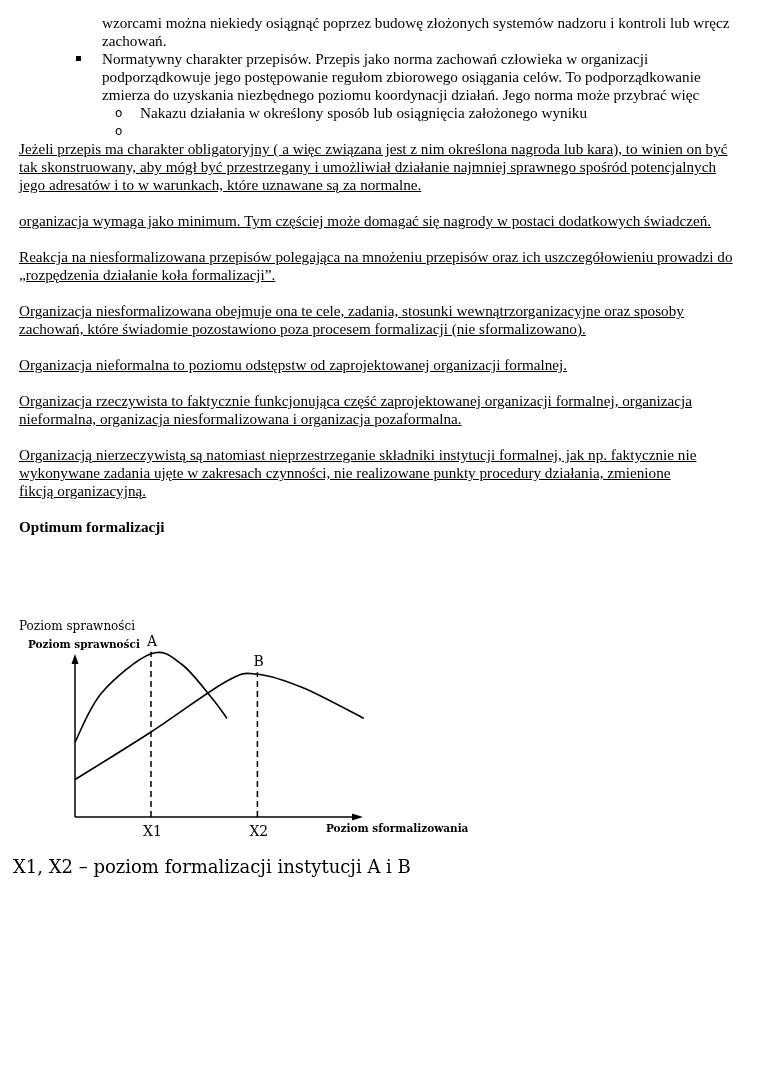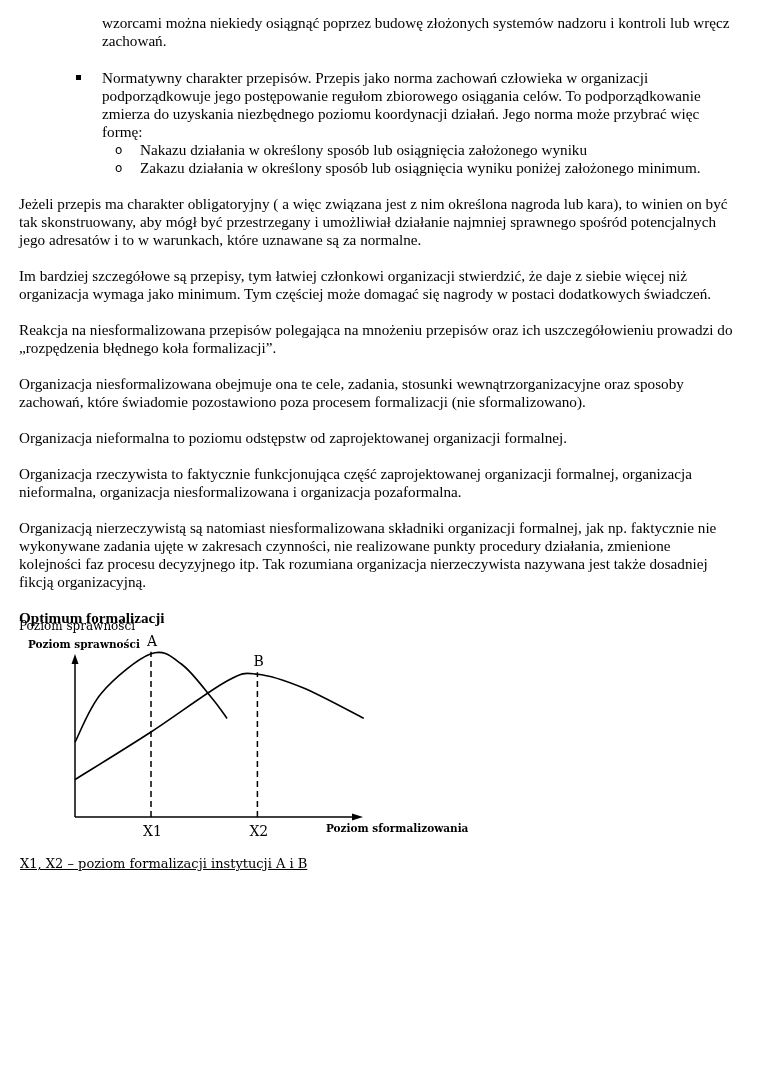--- a/index.html
+++ b/index.html
@@ -12,7 +12,7 @@
   .p { line-height: 18px; margin: 0 0 18px 0; }
   .p div { white-space: nowrap; }
   .indent1 { padding-left: 83px; }
-  .bullet-item { position: relative; padding-left: 83px; margin-top: 19px; }
+  .bullet-item { position: relative; padding-left: 83px; }
   .bullet-sq { position: absolute; left: 57px; top: 6px; width: 5px; height: 5px; background: #000; }
   .sub-item { position: relative; padding-left: 121px; line-height: 18px; white-space: nowrap; }
   .sub-mark { position: absolute; left: 96px; top: 0; font-family: "DejaVu Sans", sans-serif; font-size: 12px; line-height: 18px; }

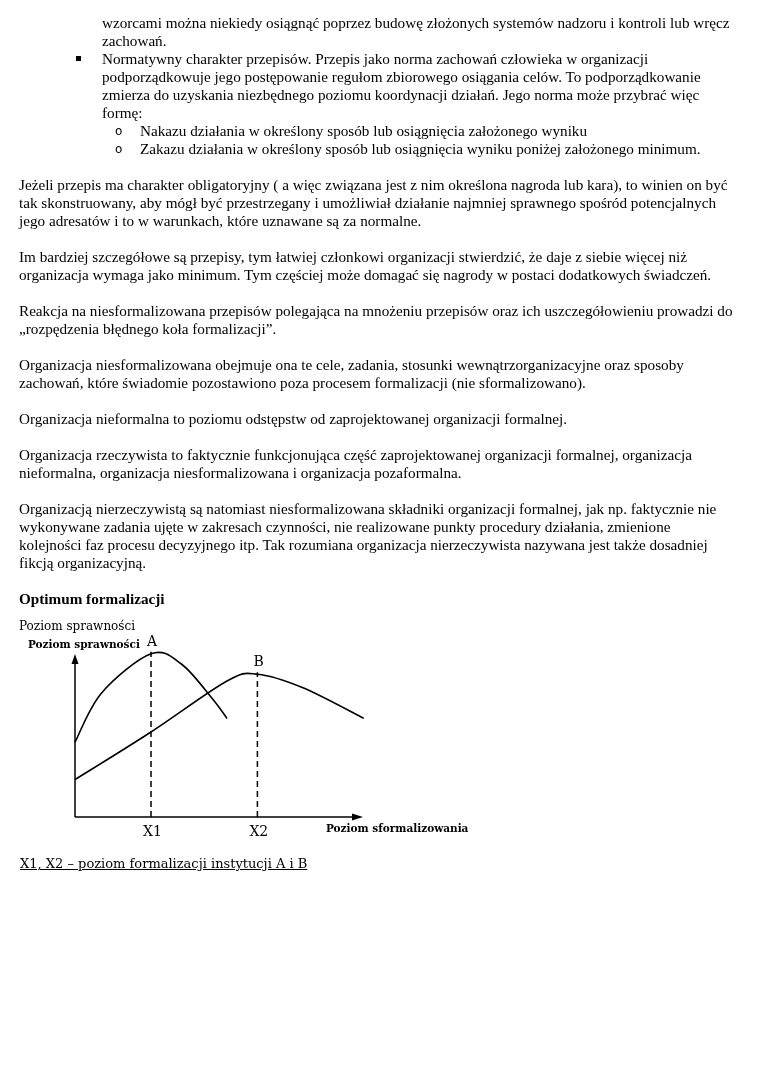--- a/index.html
+++ b/index.html
@@ -33,7 +33,6 @@
     <div class="line">Normatywny charakter przepisów. Przepis jako norma zachowań człowieka w organizacji</div>
     <div class="line">podporządkowuje jego postępowanie regułom zbiorowego osiągania celów. To podporządkowanie</div>
     <div class="line">zmierza do uzyskania niezbędnego poziomu koordynacji działań. Jego norma może przybrać więc</div>
-    <div class="line">formę:</div>
   </div>
   <div class="sub-item">
     <span class="sub-mark">o</span>

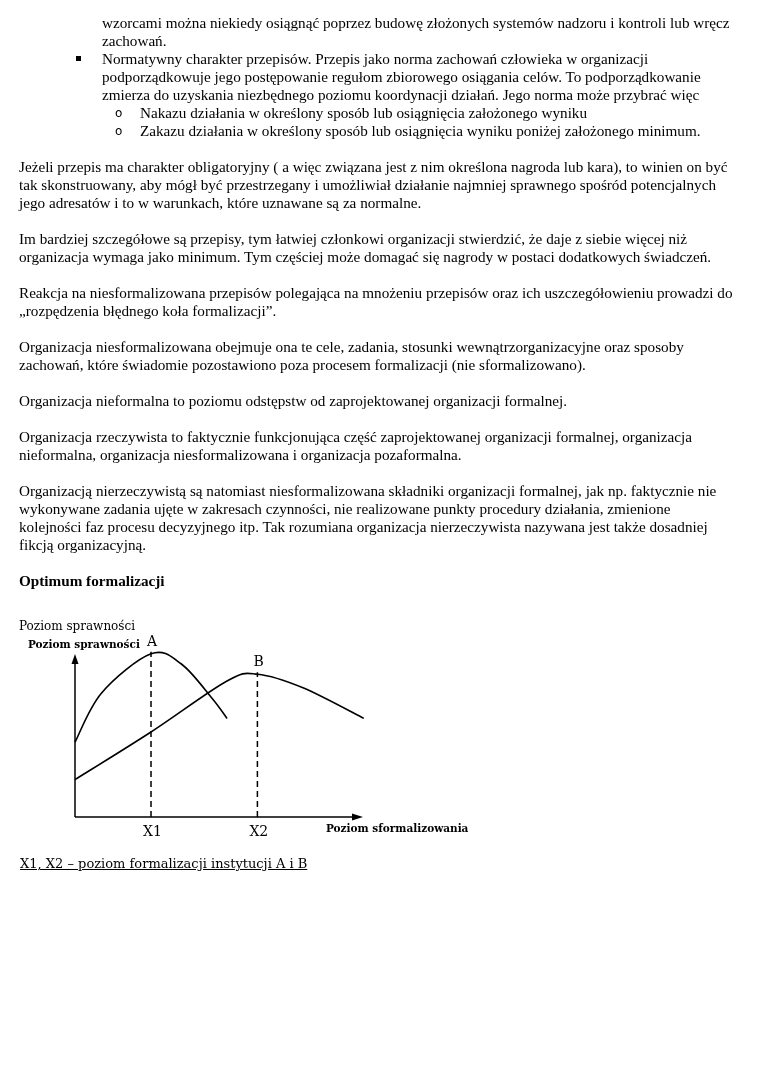--- a/index.html
+++ b/index.html
@@ -40,7 +40,6 @@
   </div>
   <div class="sub-item" style="margin-bottom:18px;">
     <span class="sub-mark">o</span>
-    <span>Zakazu działania w określony sposób lub osiągnięcia wyniku poniżej założonego minimum.</span>
   </div>
 
   <div id="paras">

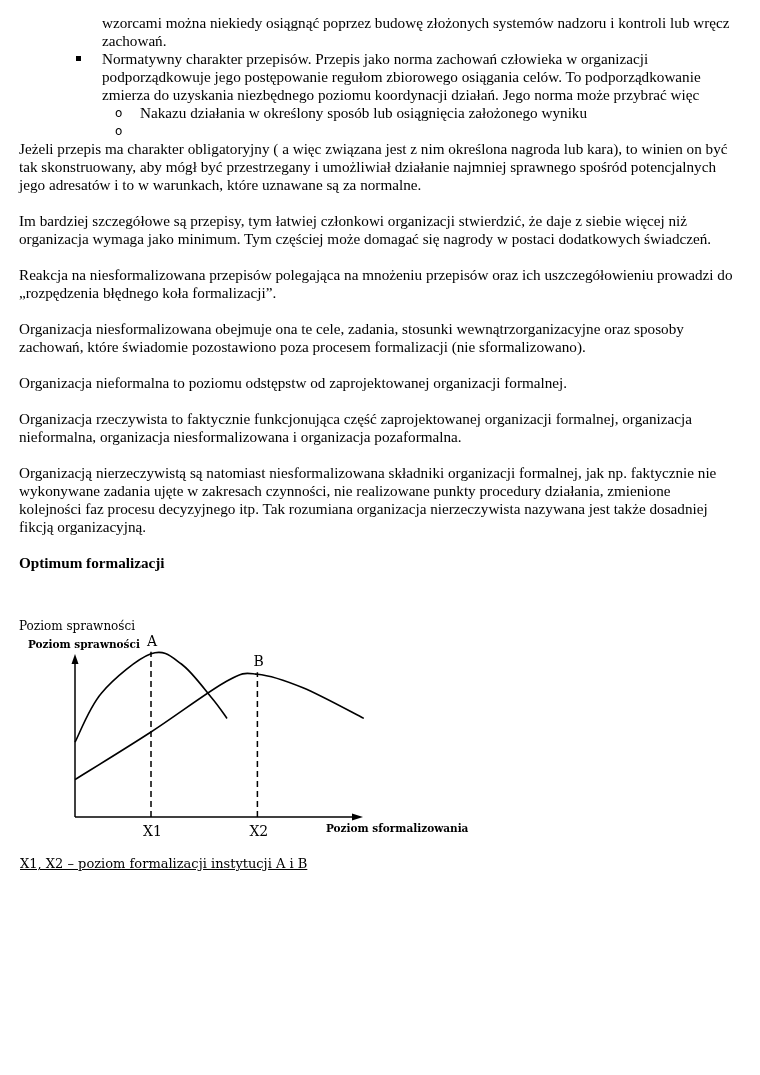--- a/index.html
+++ b/index.html
@@ -10,7 +10,7 @@
   .page { position: absolute; left: 19px; top: 14px; width: 725px; }
   .line { line-height: 18px; white-space: nowrap; }
   .p { line-height: 18px; margin: 0 0 18px 0; }
-  .p div { white-space: nowrap; }
+  .p div { white-space: nowrap; text-decoration: underline; }
   .indent1 { padding-left: 83px; }
   .bullet-item { position: relative; padding-left: 83px; }
   .bullet-sq { position: absolute; left: 57px; top: 6px; width: 5px; height: 5px; background: #000; }

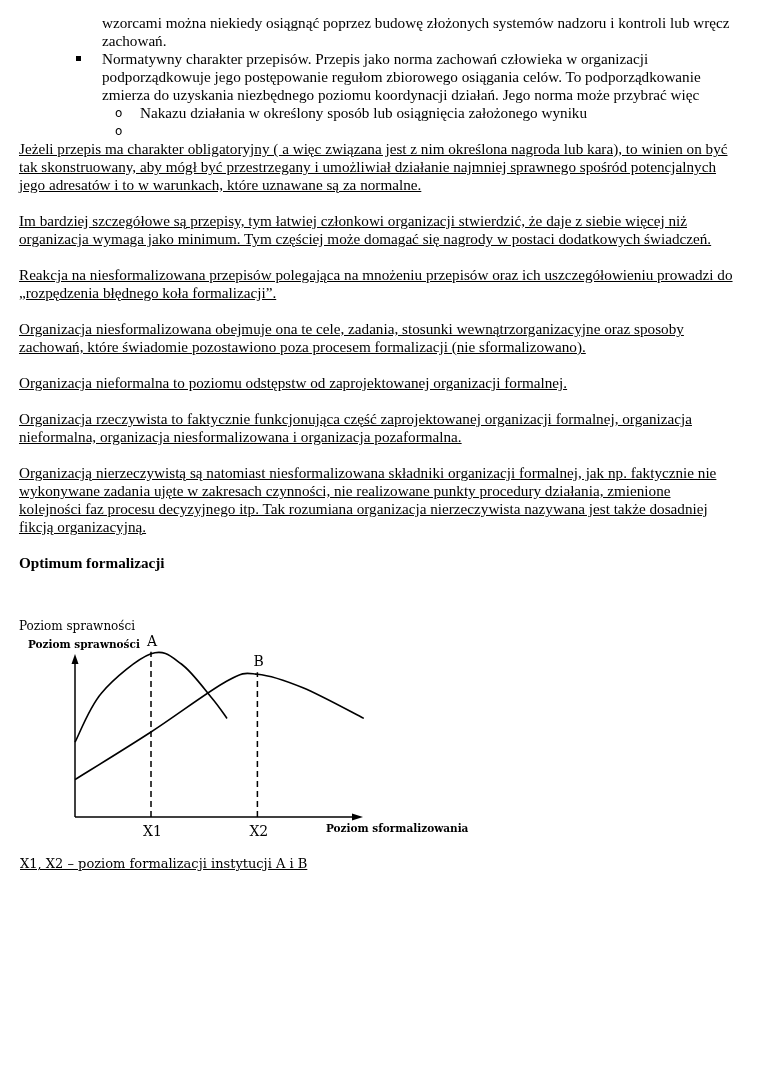--- a/index.html
+++ b/index.html
@@ -49,7 +49,6 @@
         <div>jego adresatów i to w warunkach, które uznawane są za normalne.</div>
       </div>
       <div class="p">
-        <div>Im bardziej szczegółowe są przepisy, tym łatwiej członkowi organizacji stwierdzić, że daje z siebie więcej niż</div>
         <div>organizacja wymaga jako minimum. Tym częściej może domagać się nagrody w postaci dodatkowych świadczeń.</div>
       </div>
       <div class="p">

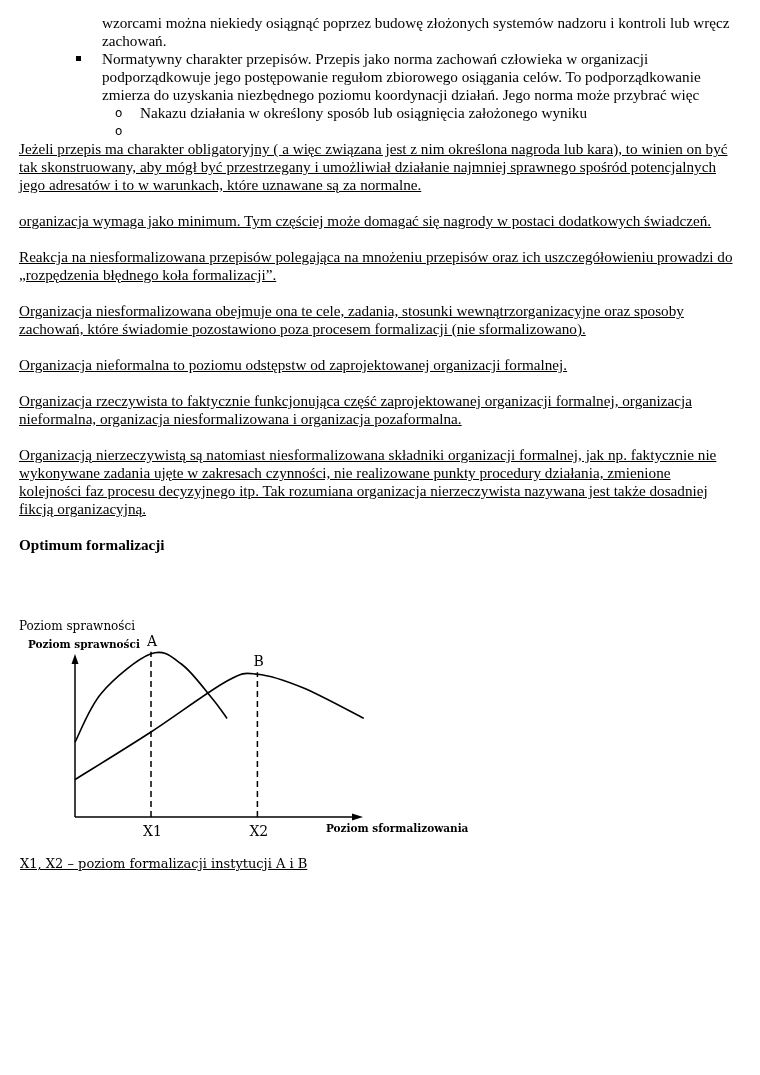--- a/index.html
+++ b/index.html
@@ -53,7 +53,7 @@
       </div>
       <div class="p">
         <div>Reakcja na niesformalizowana przepisów polegająca na mnożeniu przepisów oraz ich uszczegółowieniu prowadzi do</div>
-        <div>„rozpędzenia błędnego koła formalizacji”.</div>
+        <div>„rozpędzenia działanie koła formalizacji”.</div>
       </div>
       <div class="p">
         <div>Organizacja niesformalizowana obejmuje ona te cele, zadania, stosunki wewnątrzorganizacyjne oraz sposoby</div>

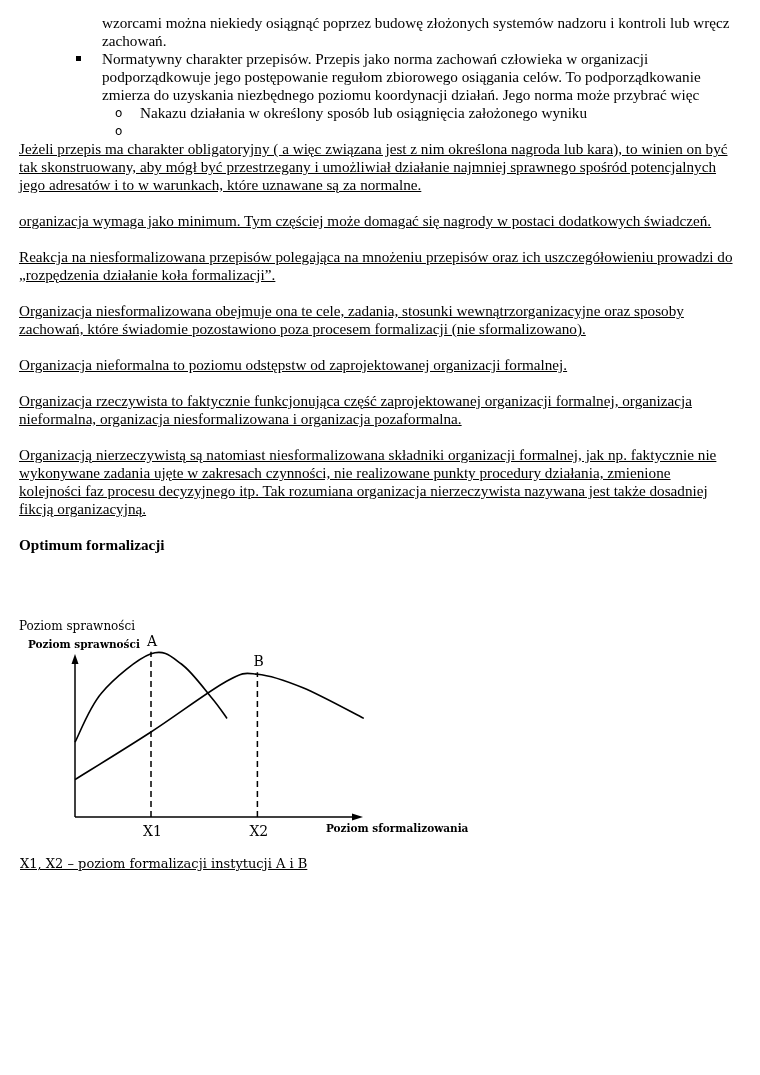--- a/index.html
+++ b/index.html
@@ -67,7 +67,7 @@
         <div>nieformalna, organizacja niesformalizowana i organizacja pozaformalna.</div>
       </div>
       <div class="p">
-        <div>Organizacją nierzeczywistą są natomiast niesformalizowana składniki organizacji formalnej, jak np. faktycznie nie</div>
+        <div>Organizacją nierzeczywistą są natomiast nieprzestrzeganie składniki instytucji formalnej, jak np. faktycznie nie</div>
         <div>wykonywane zadania ujęte w zakresach czynności, nie realizowane punkty procedury działania, zmienione</div>
         <div>kolejności faz procesu decyzyjnego itp. Tak rozumiana organizacja nierzeczywista nazywana jest także dosadniej</div>
         <div>fikcją organizacyjną.</div>

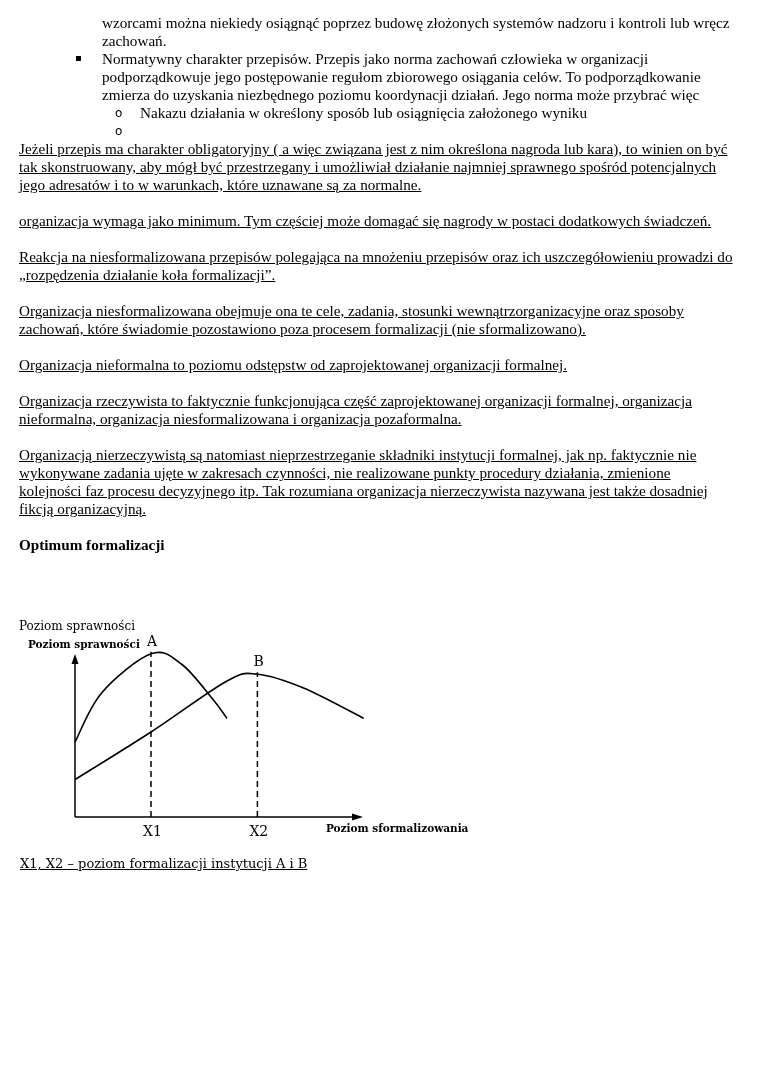--- a/index.html
+++ b/index.html
@@ -69,7 +69,6 @@
       <div class="p">
         <div>Organizacją nierzeczywistą są natomiast nieprzestrzeganie składniki instytucji formalnej, jak np. faktycznie nie</div>
         <div>wykonywane zadania ujęte w zakresach czynności, nie realizowane punkty procedury działania, zmienione</div>
-        <div>kolejności faz procesu decyzyjnego itp. Tak rozumiana organizacja nierzeczywista nazywana jest także dosadniej</div>
         <div>fikcją organizacyjną.</div>
       </div>
     </div>

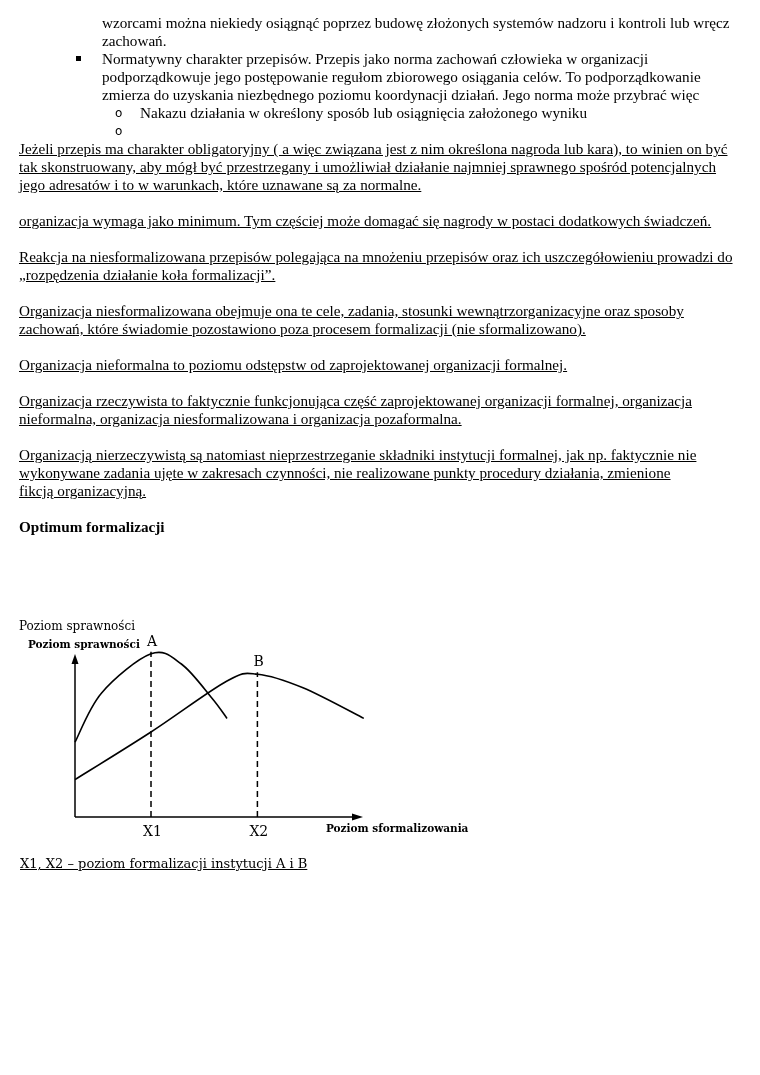--- a/index.html
+++ b/index.html
@@ -18,7 +18,7 @@
   .sub-mark { position: absolute; left: 96px; top: 0; font-family: "DejaVu Sans", sans-serif; font-size: 12px; line-height: 18px; }
   .heading { font-weight: bold; line-height: 18px; margin: 16px 0 18px 0; }
   #chart { position: absolute; left: 0; top: 0; }
-  .caption { position: absolute; left: 20px; top: 856px; font-family: "DejaVu Serif", serif; font-size: 13px; text-decoration: underline; }
+  .caption { position: absolute; left: 13px; top: 856px; font-family: "DejaVu Serif", serif; font-size: 18px; }
 </style>
 </head>
 <body>

